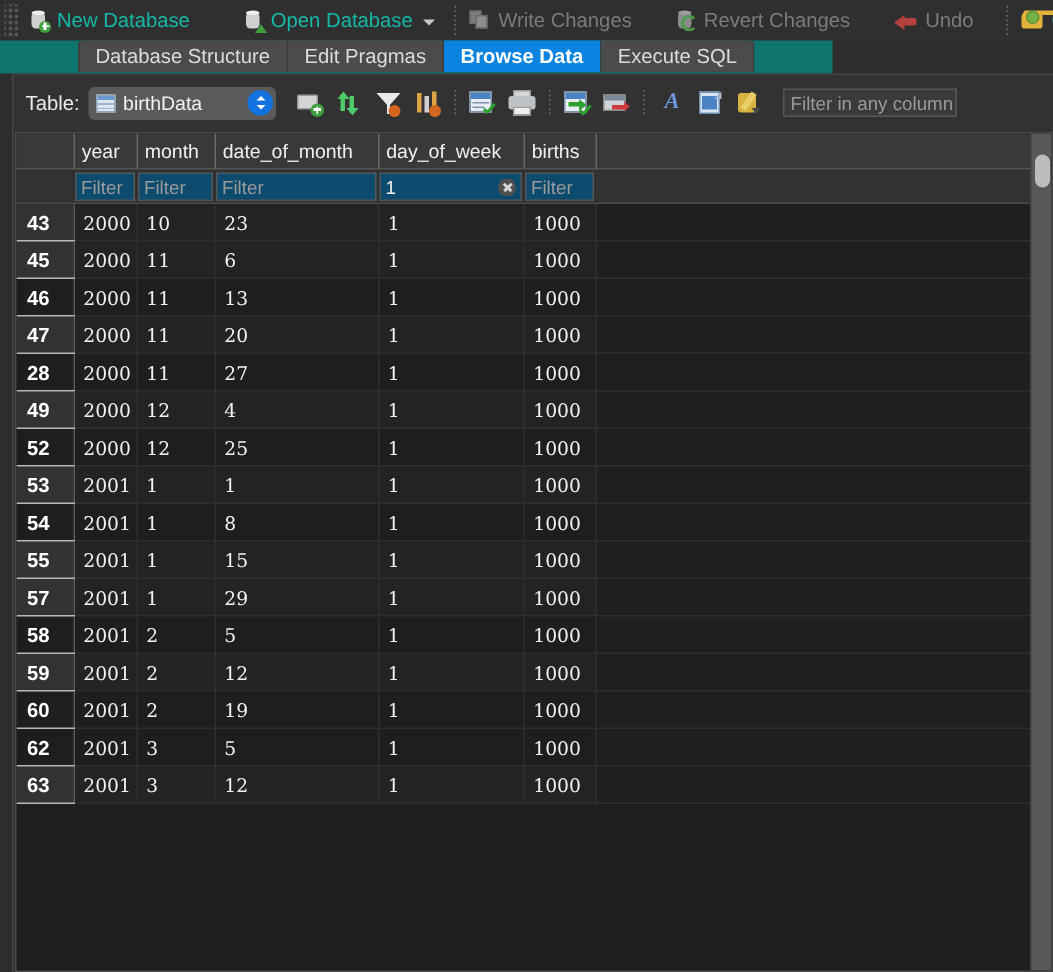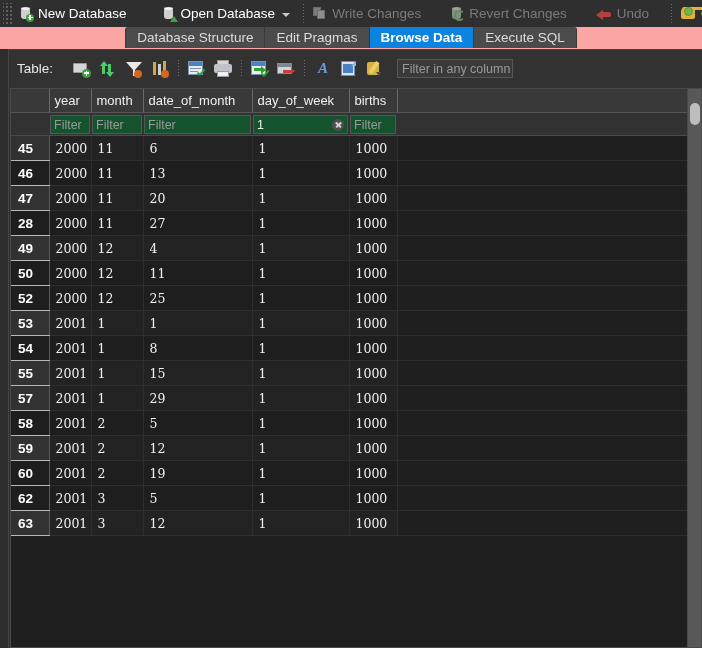--- a/index.html
+++ b/index.html
@@ -29,7 +29,7 @@
   .tb-btn{
     display:flex;align-items:center;gap:5px;
     padding:3px 8px 3px 5px;height:21px;box-sizing:border-box;
-    white-space:nowrap;font-size:13.5px;color:#ffffff;border-radius:3px;
+    white-space:nowrap;font-size:13.5px;color:#14b8a6;border-radius:3px;
     flex:none;
   }
   .tb-btn.disabled{color:#7b7b7b;}

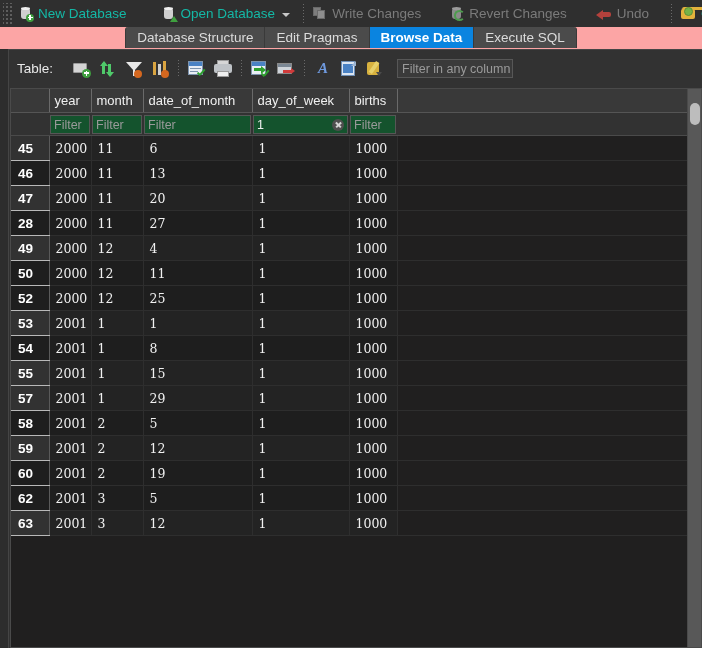--- a/index.html
+++ b/index.html
@@ -97,8 +97,8 @@
 
   
   .tabstrip{
-    position:absolute;left:0;top:27px;width:702px;height:22px;
-    background:#fca5a5;
+    position:absolute;left:0;top:27px;width:555px;height:22px;
+    background:#0f766e;
     display:flex;align-items:flex-start;justify-content:center;text-align:center;
   }
   .tabs{display:flex;align-items:stretch;height:21px;}

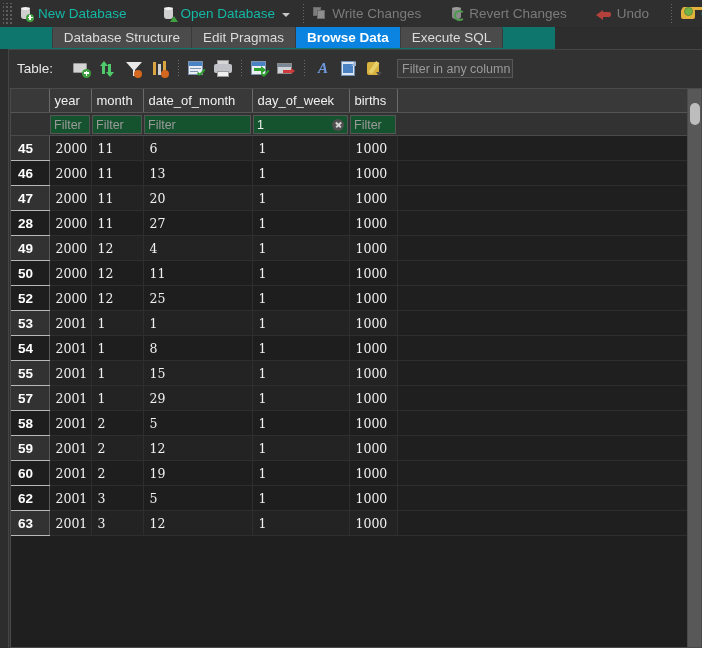--- a/index.html
+++ b/index.html
@@ -387,6 +387,11 @@
 
     <div class="selbar">
       <div class="selbar-label">Table:</div>
+      <div class="combo">
+        <span class="grid-ico"></span>
+        <span class="combo-text">birthData</span>
+        <span class="combo-arrows"></span>
+      </div>
 
       <div class="icobar">
         <div class="icobtn g-newrec">

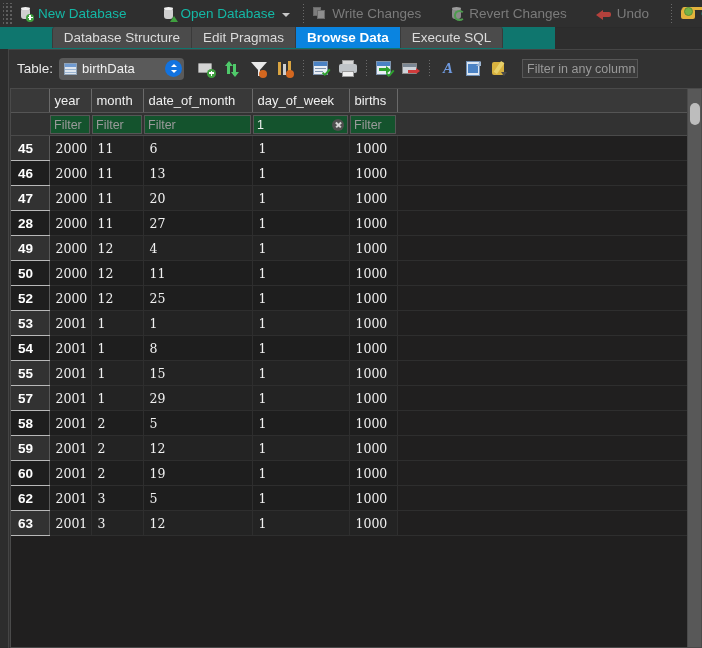--- a/index.html
+++ b/index.html
@@ -265,7 +265,7 @@
   }
   .fbox{
     height:19px;margin:1px 1px 0 1px;box-sizing:border-box;
-    background:#14532d;border:1px solid #565656;
+    background:#0c4a6e;border:1px solid #565656;
     display:flex;align-items:center;position:relative;
     font-size:12.5px;color:#9a9a9a;padding-left:3px;
   }

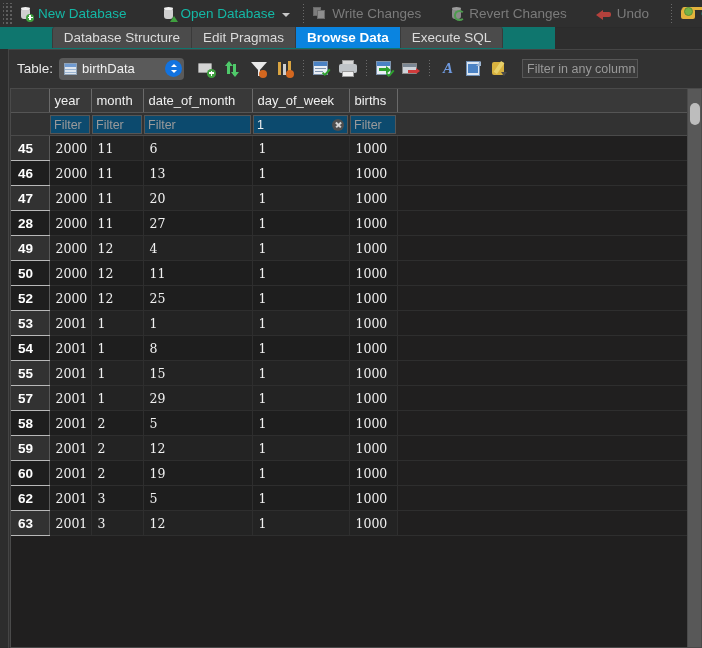--- a/index.html
+++ b/index.html
@@ -536,6 +536,15 @@
           </thead>
           <tbody>
               <tr>
+                <td class="rownum">43</td>
+                <td class="cell">2000</td>
+                <td class="cell">10</td>
+                <td class="cell">23</td>
+                <td class="cell">1</td>
+                <td class="cell">1000</td>
+                <td class="pad"></td>
+              </tr>
+              <tr>
                 <td class="rownum">45</td>
                 <td class="cell">2000</td>
                 <td class="cell">11</td>

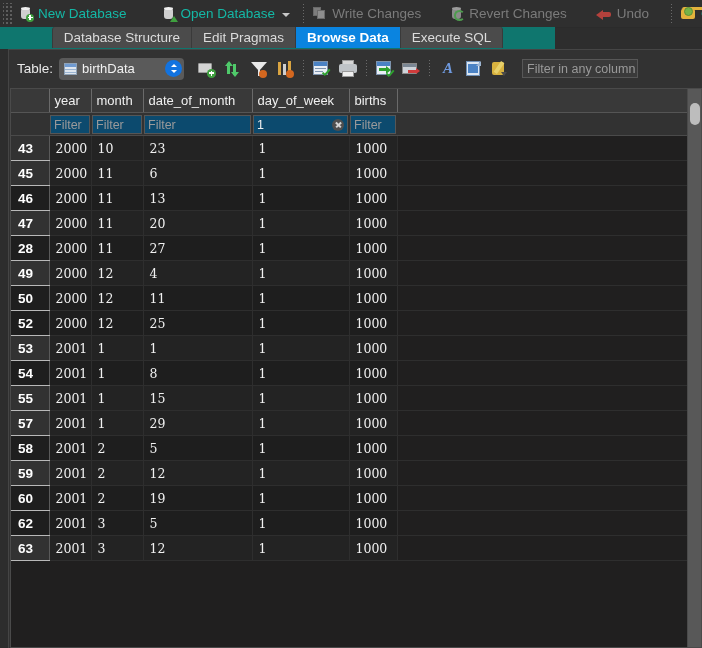--- a/index.html
+++ b/index.html
@@ -590,15 +590,6 @@
                 <td class="pad"></td>
               </tr>
               <tr class="alt">
-                <td class="rownum">50</td>
-                <td class="cell">2000</td>
-                <td class="cell">12</td>
-                <td class="cell">11</td>
-                <td class="cell">1</td>
-                <td class="cell">1000</td>
-                <td class="pad"></td>
-              </tr>
-              <tr class="alt">
                 <td class="rownum">52</td>
                 <td class="cell">2000</td>
                 <td class="cell">12</td>

